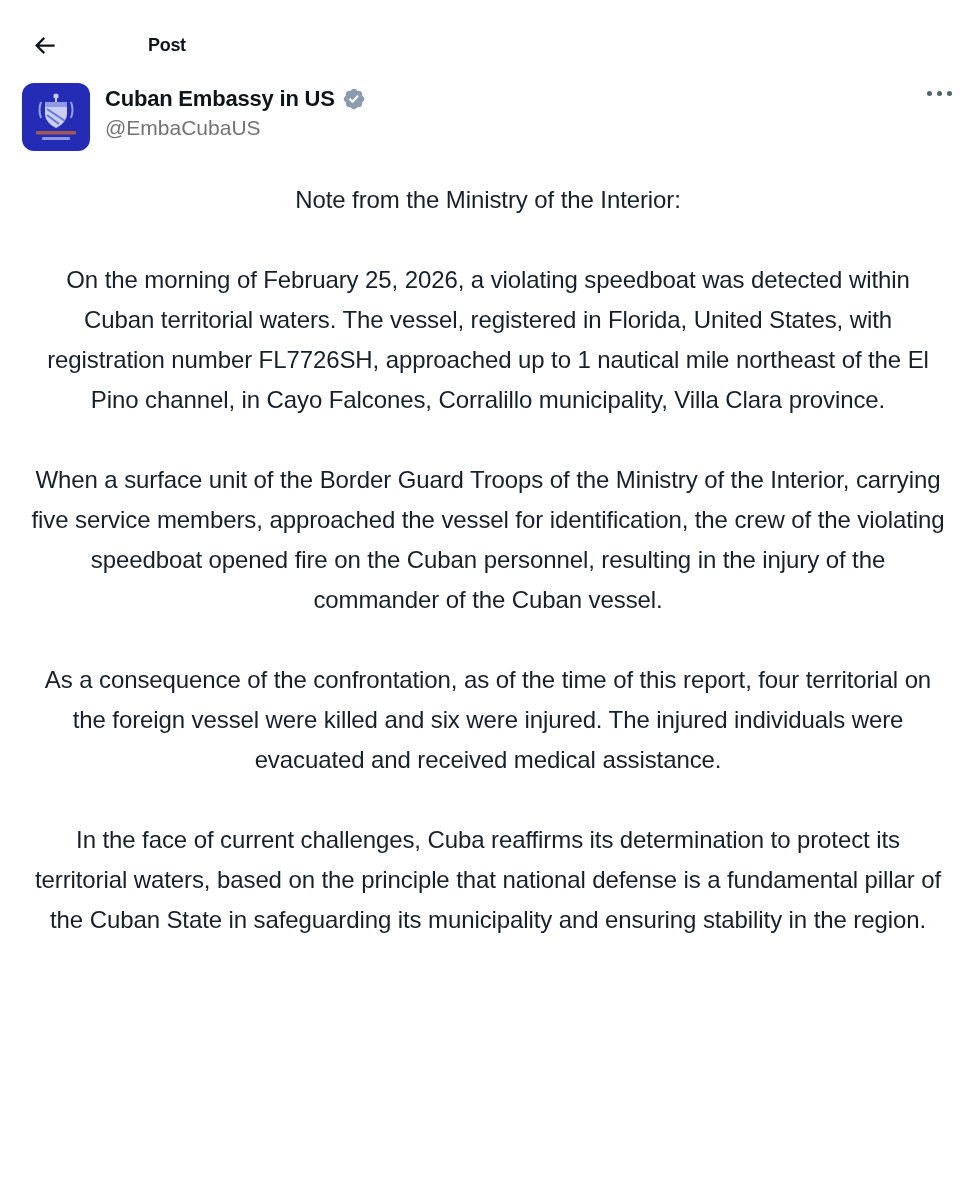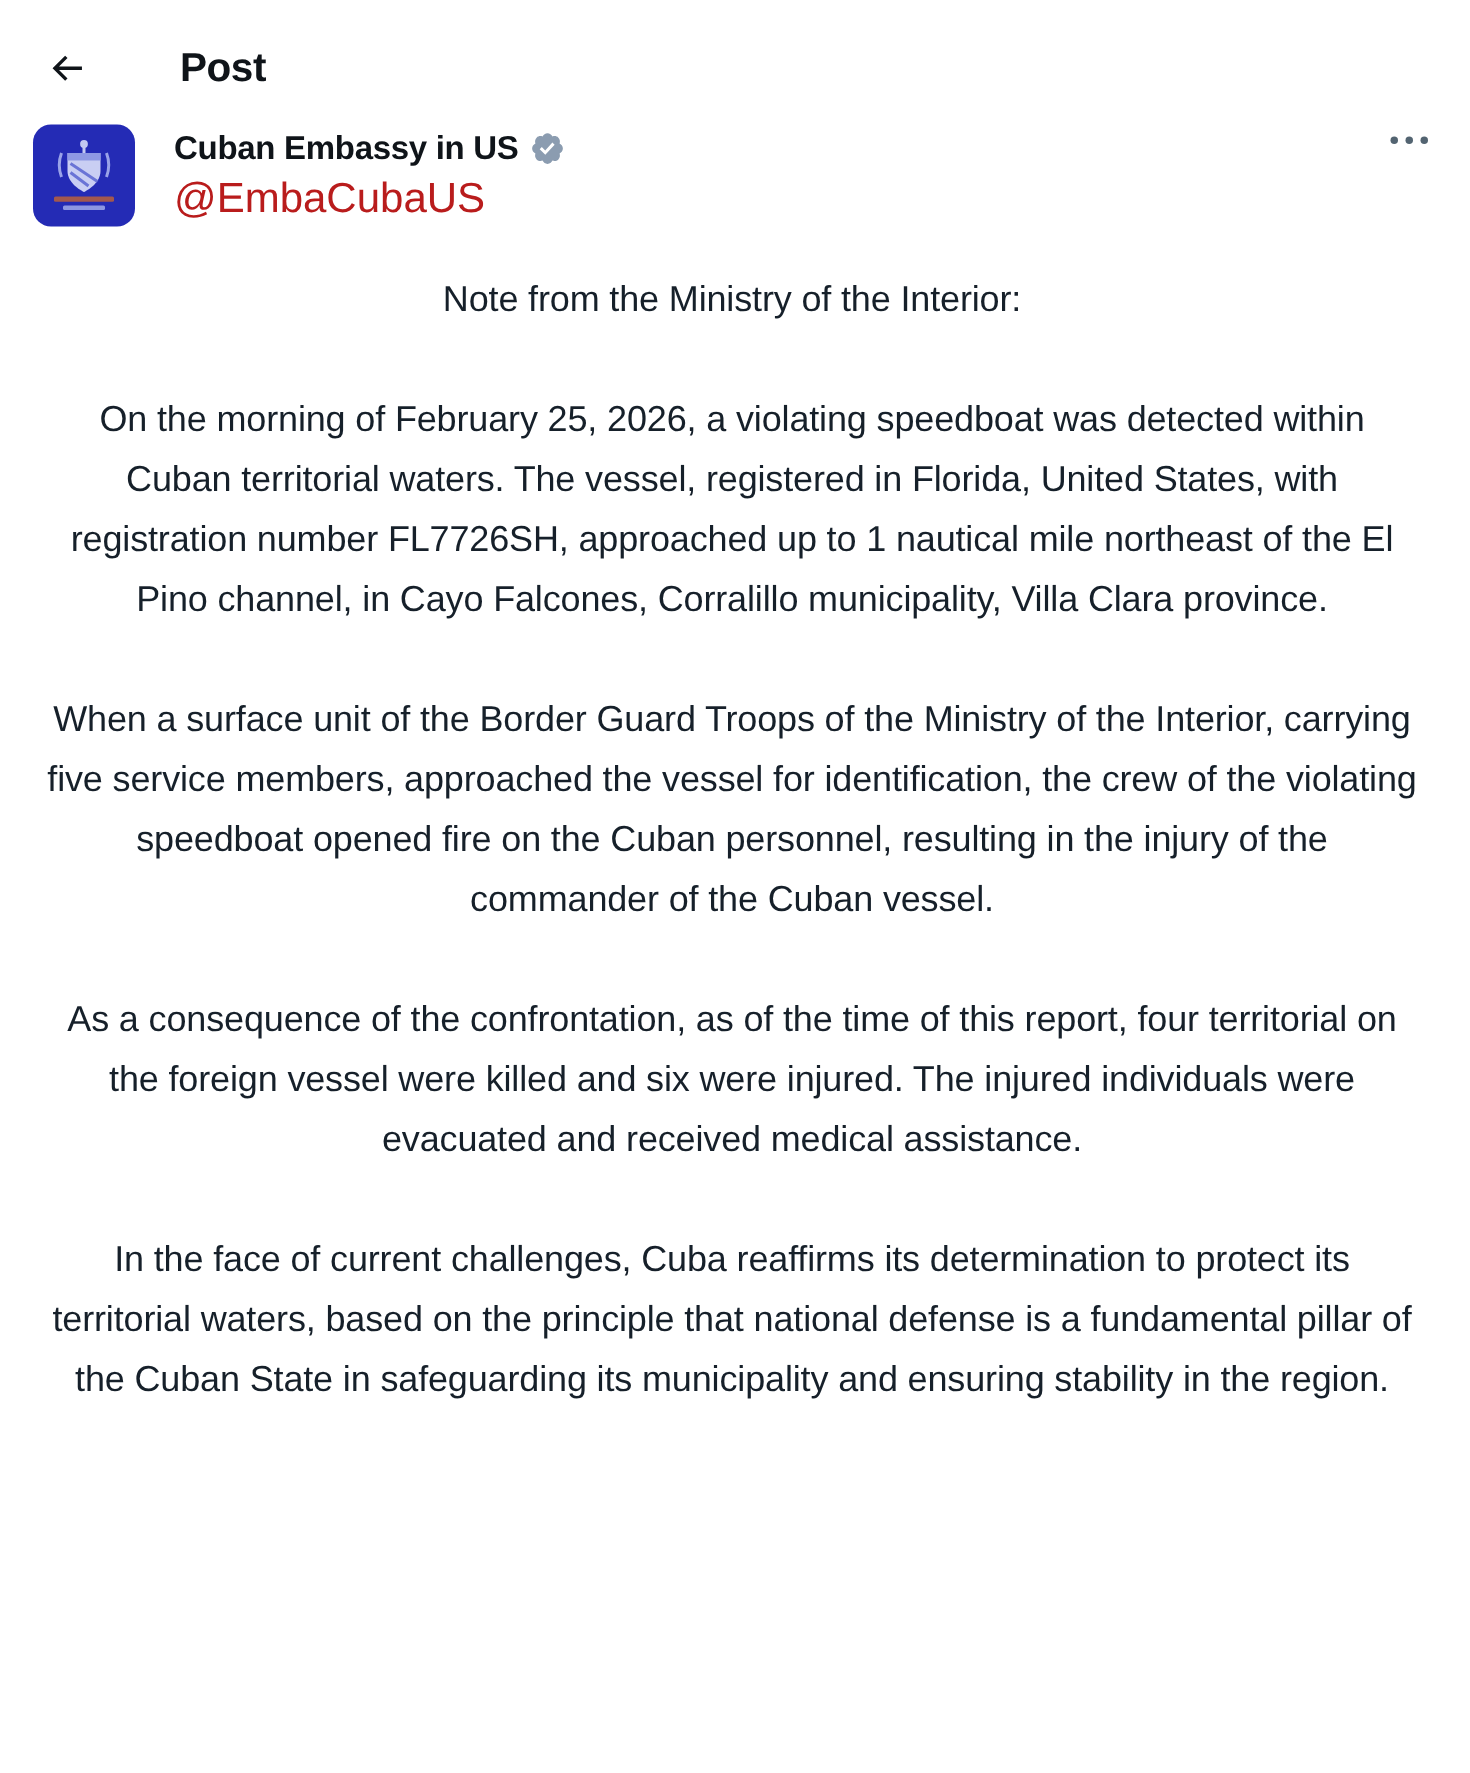--- a/index.html
+++ b/index.html
@@ -31,10 +31,10 @@
   }
   .back-btn svg { width: 27px; height: 27px; fill: #0f1419; }
   .top-bar h1 {
-    font-size: 27px;
+    font-size: 18px;
     font-weight: 700;
     letter-spacing: -0.3px;
-    margin-left: 60px;
+    margin-left: 88px;
     color: #0f1419;
   }
   .author-row {

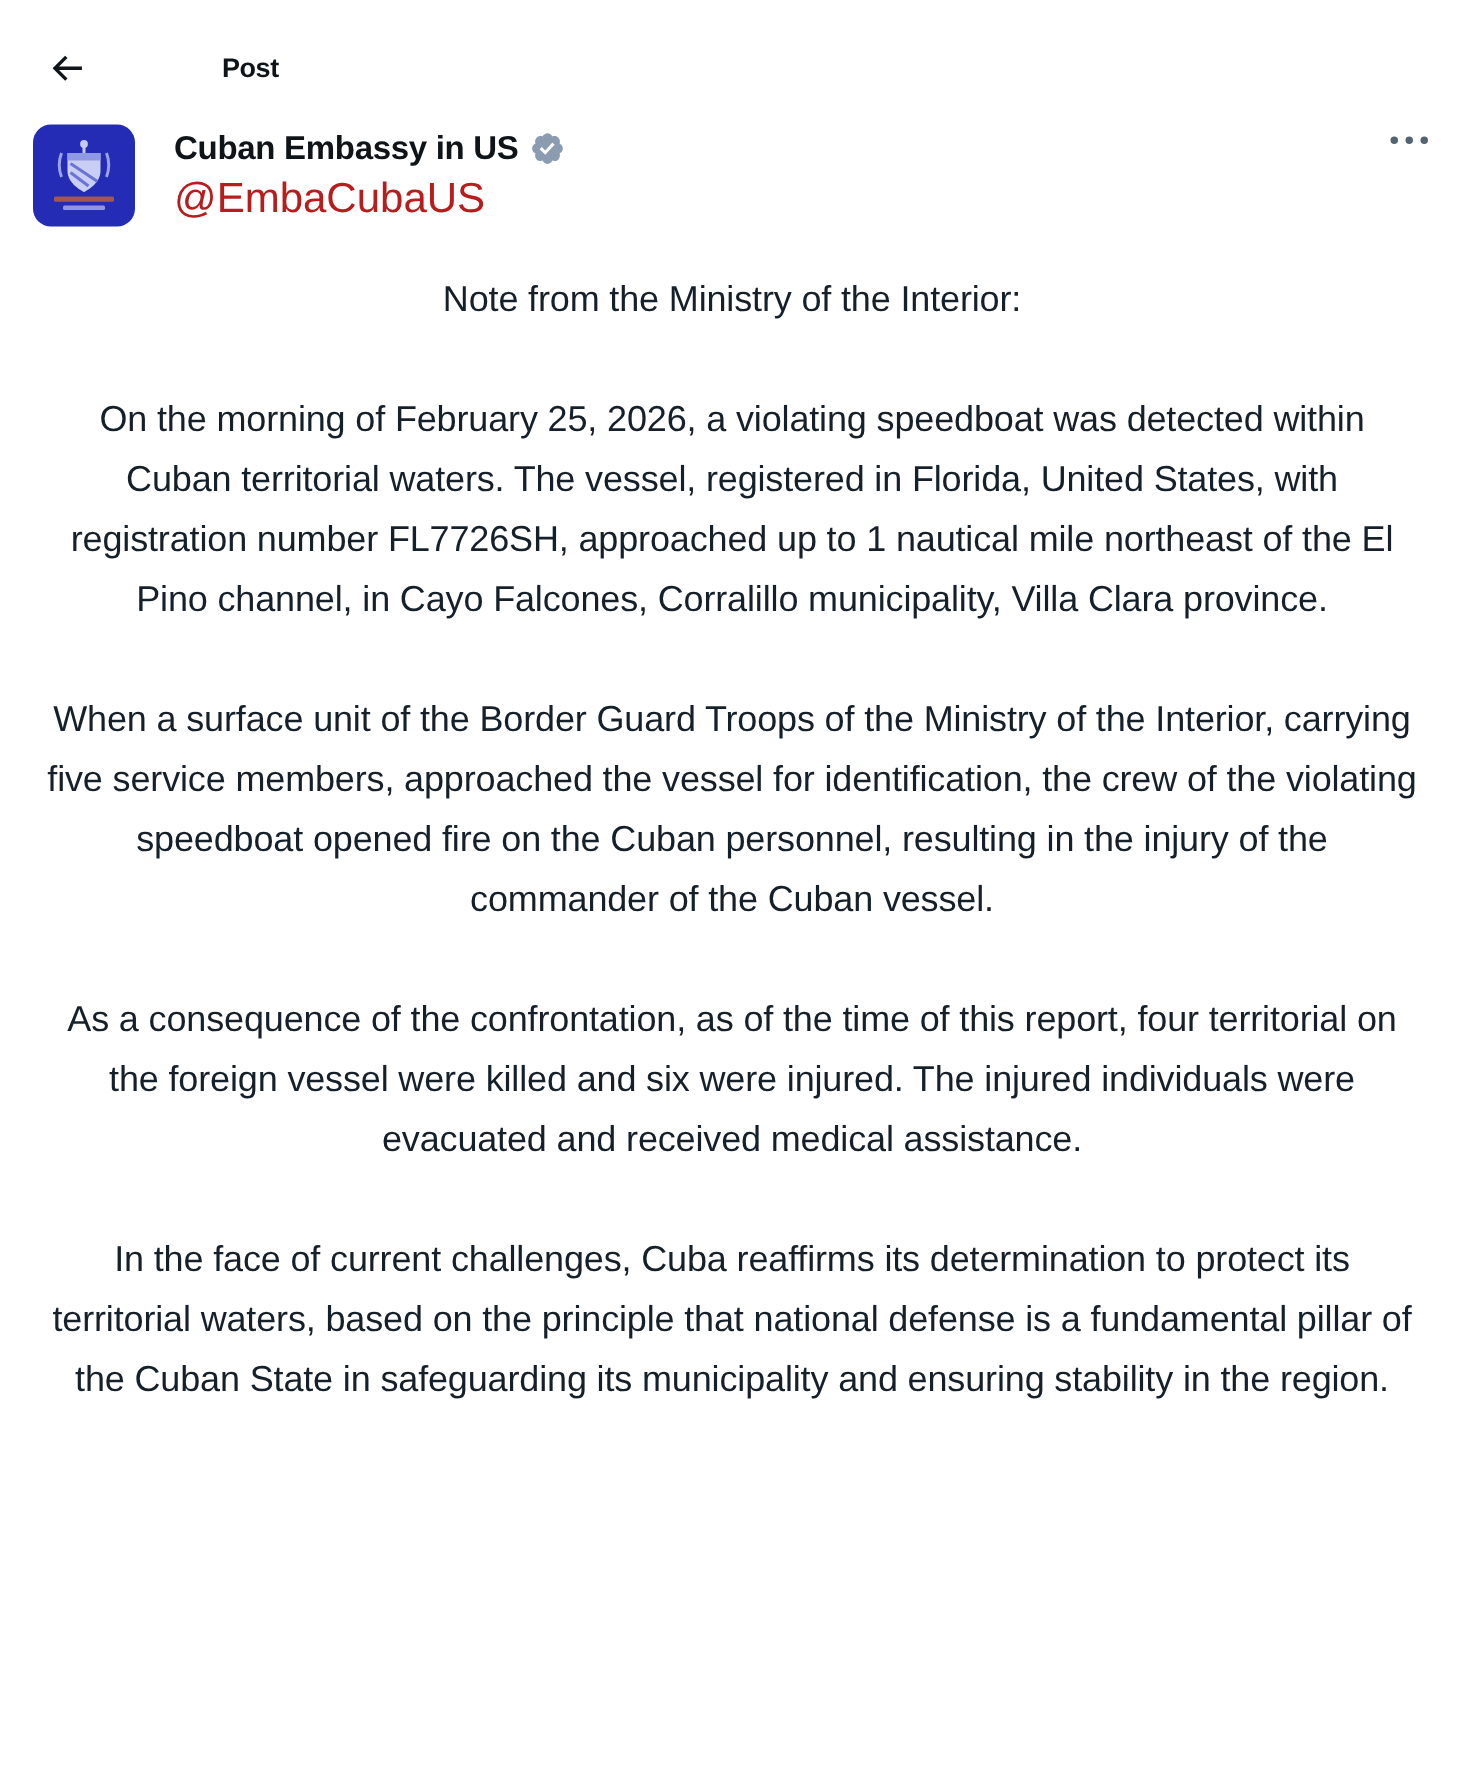--- a/index.html
+++ b/index.html
@@ -56,7 +56,7 @@
     cursor: pointer;
   }
   .avatar svg { width: 56px; height: 56px; }
-  .author-meta { margin-left: 26px; margin-top: 3px; min-width: 0; }
+  .author-meta { margin-left: 15px; margin-top: 3px; min-width: 0; }
   .name-line { display: flex; align-items: center; gap: 7px; }
   .display-name {
     font-size: 22px;

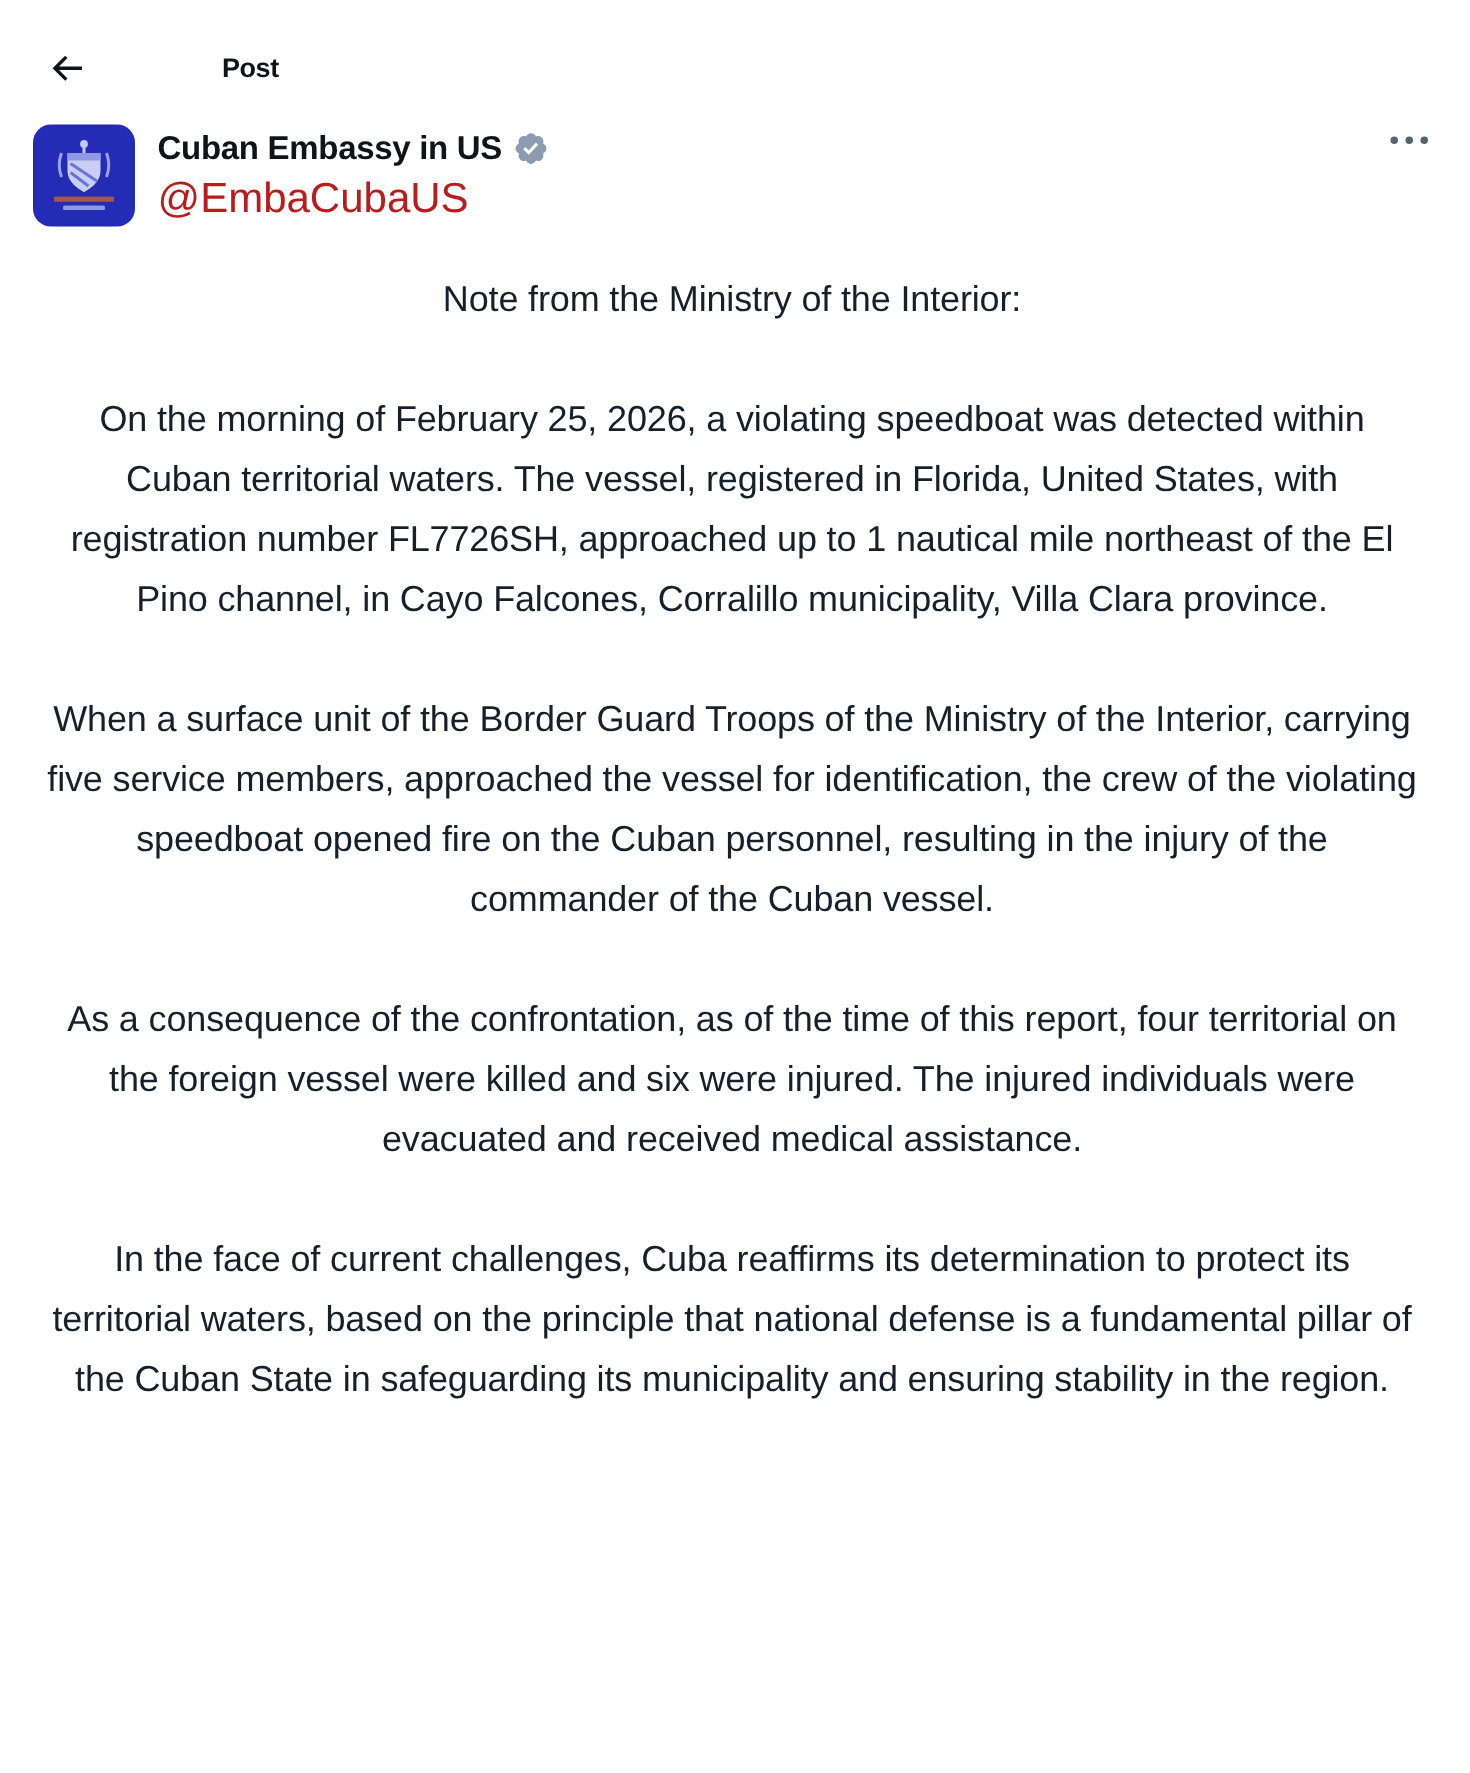--- a/index.html
+++ b/index.html
@@ -67,8 +67,8 @@
   }
   .verified svg { width: 24px; height: 24px; display: block; }
   .handle {
-    font-size: 28px;
-    color: #b91c1c;
+    font-size: 21px;
+    color: #737373;
     margin-top: 4px;
     cursor: pointer;
   }

